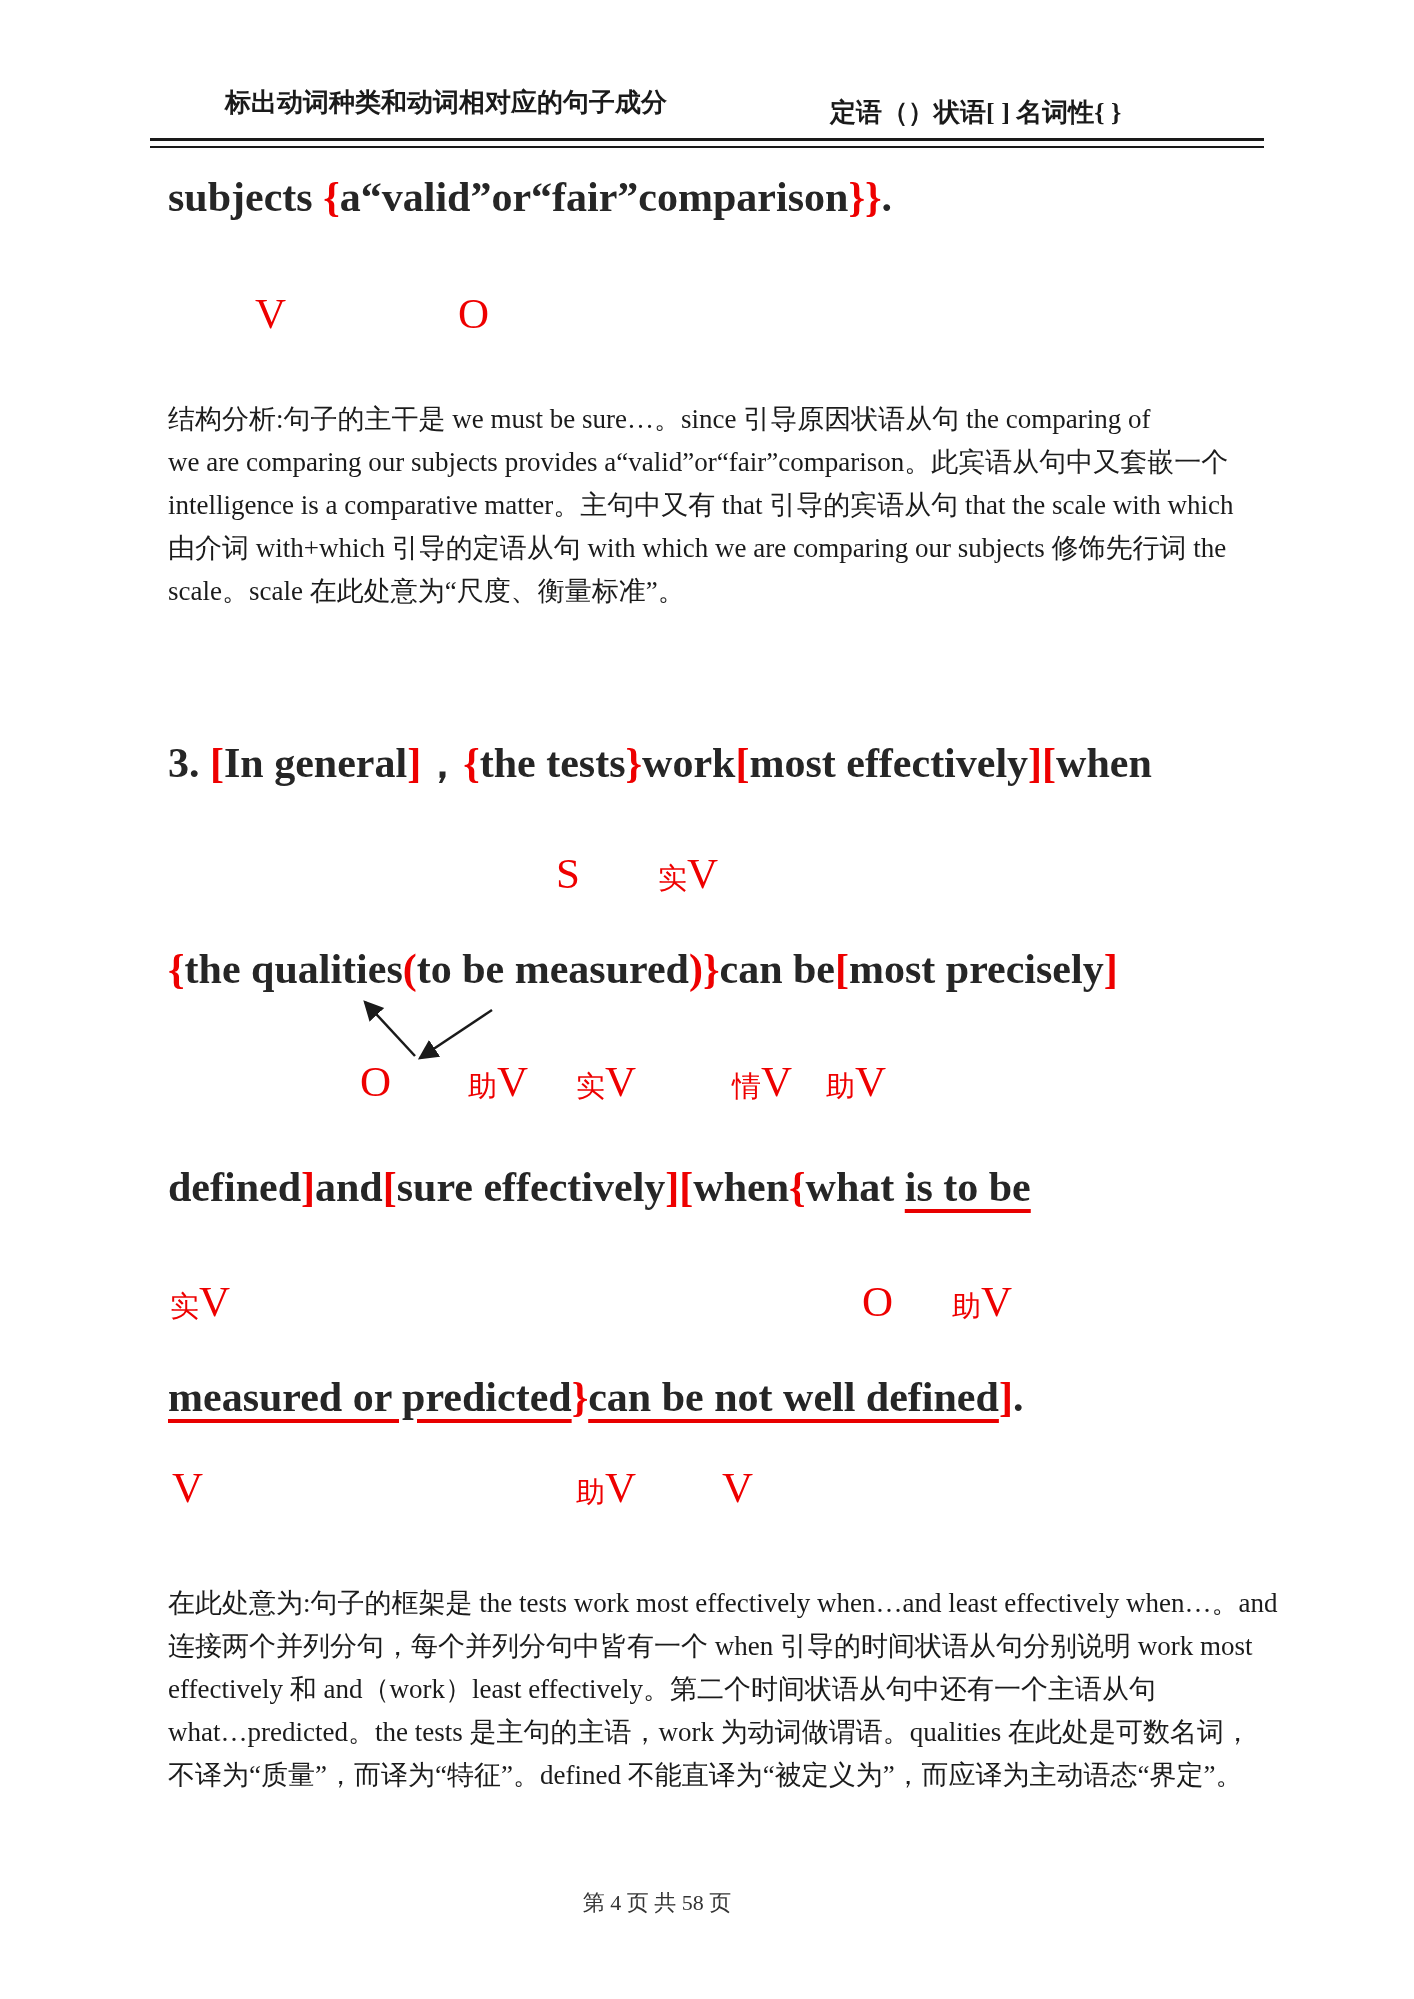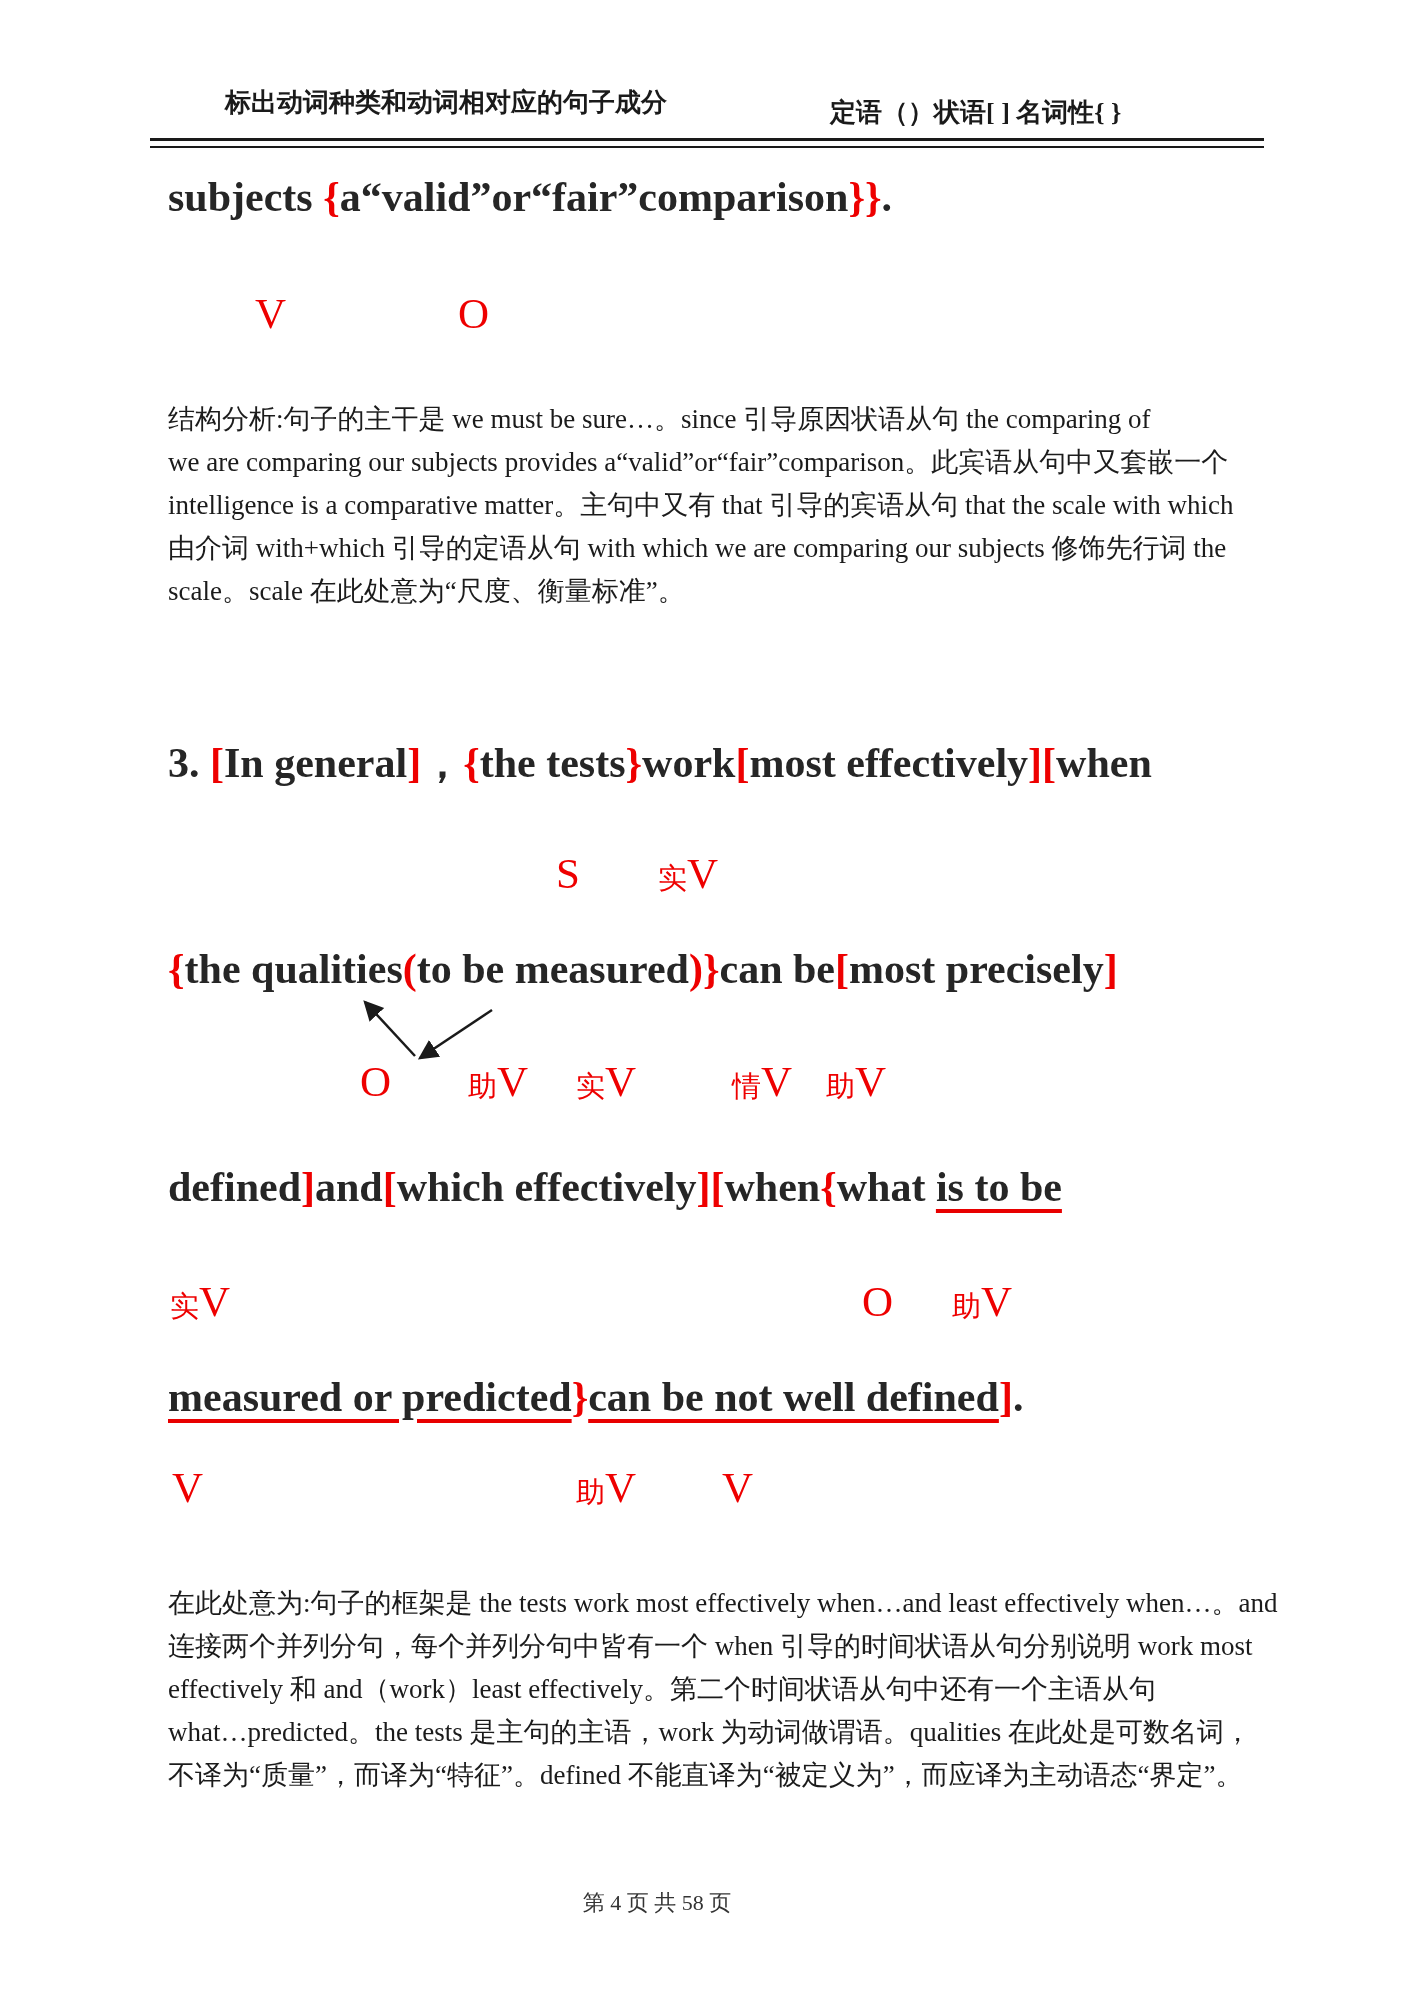--- a/index.html
+++ b/index.html
@@ -75,7 +75,7 @@
   </div>
 
   <div class="abs big" style="left:168px;top:1162px;">
-    <span>defined</span><span class="red">]</span><span>and</span><span class="red">[</span><span>which effectively</span><span class="red">][</span><span>when</span><span class="red">{</span><span>what </span><span class="ulred">is to be</span>
+    <span>defined</span><span class="red">]</span><span>and</span><span class="red">[</span><span>sure effectively</span><span class="red">][</span><span>when</span><span class="red">{</span><span>what </span><span class="ulred">is to be</span>
   </div>
 
   <div>

